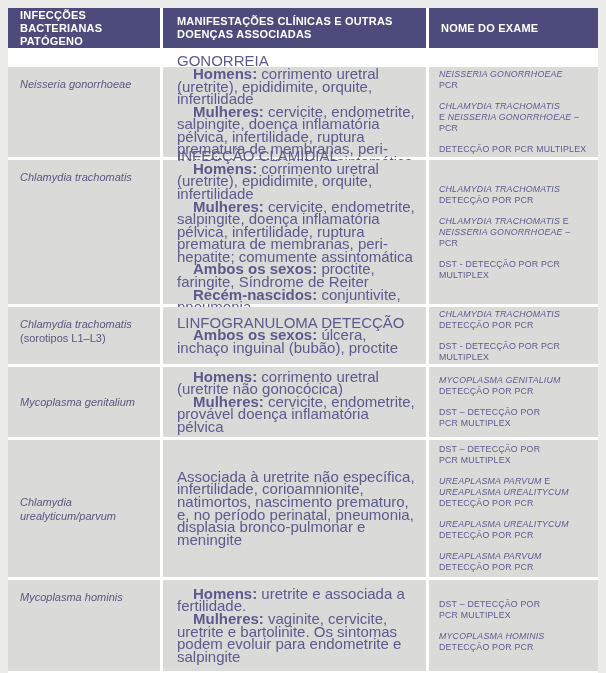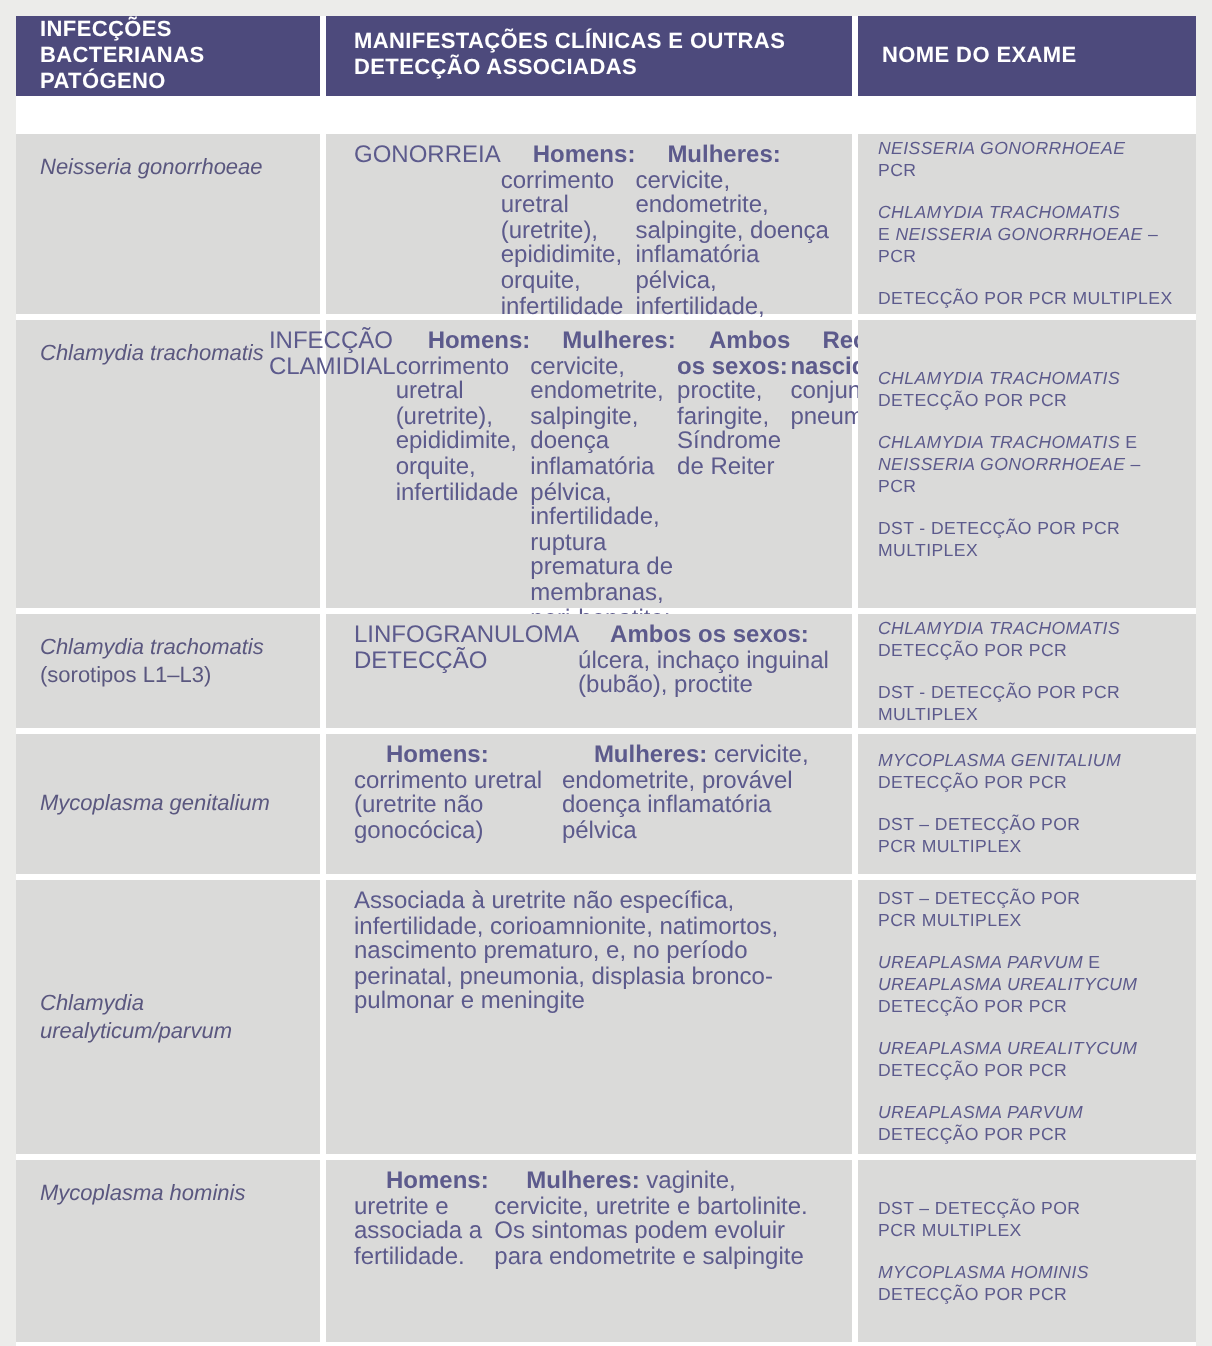--- a/index.html
+++ b/index.html
@@ -101,7 +101,7 @@
     </div>
     <div class="hcell c2">
       <div>MANIFESTAÇÕES CLÍNICAS E OUTRAS</div>
-      <div>DETECÇÃO ASSOCIADAS</div>
+      <div>DOENÇAS ASSOCIADAS</div>
     </div>
     <div class="hcell c3">
       <div>NOME DO EXAME</div>

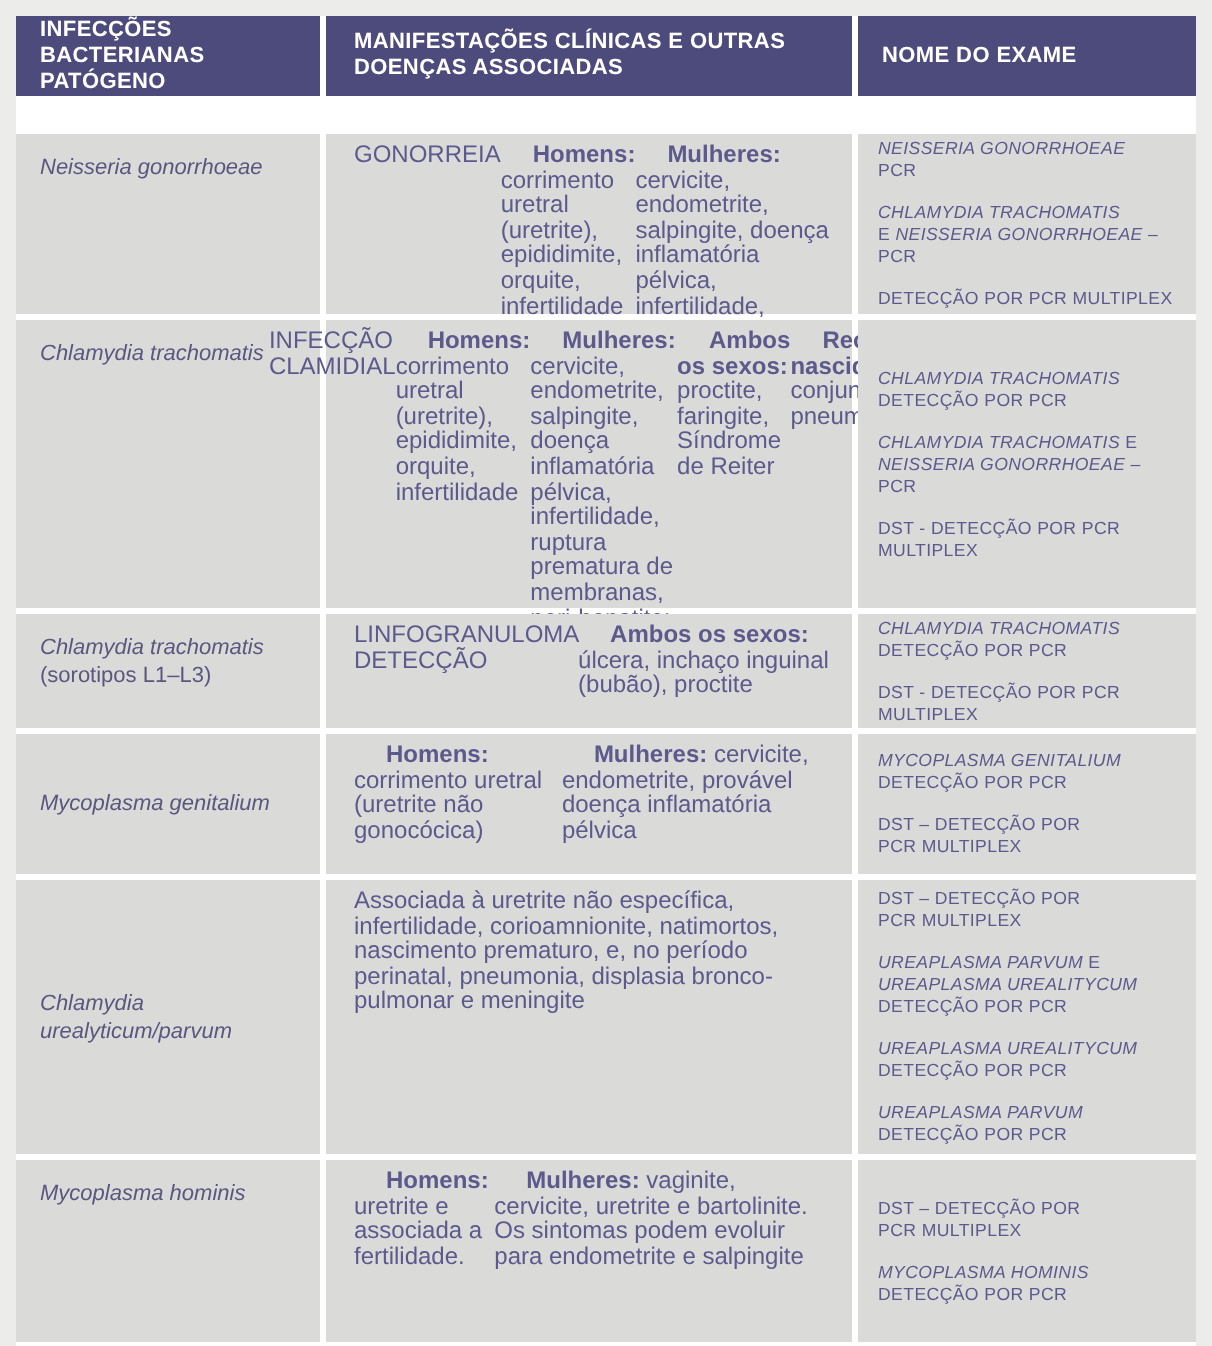--- a/index.html
+++ b/index.html
@@ -68,11 +68,11 @@
 
   .cell.c2 {
     padding: 4px 10px 4px 14px;
-    font-size: 12px;
+    font-size: 15px;
     line-height: 12.6px;
     color: var(--text, #5C5A8C);
     display: flex;
-    flex-direction: row;
+    flex-direction: column;
     justify-content: center;
   }
   .mline b { font-weight: bold; margin-left: 16px; }

